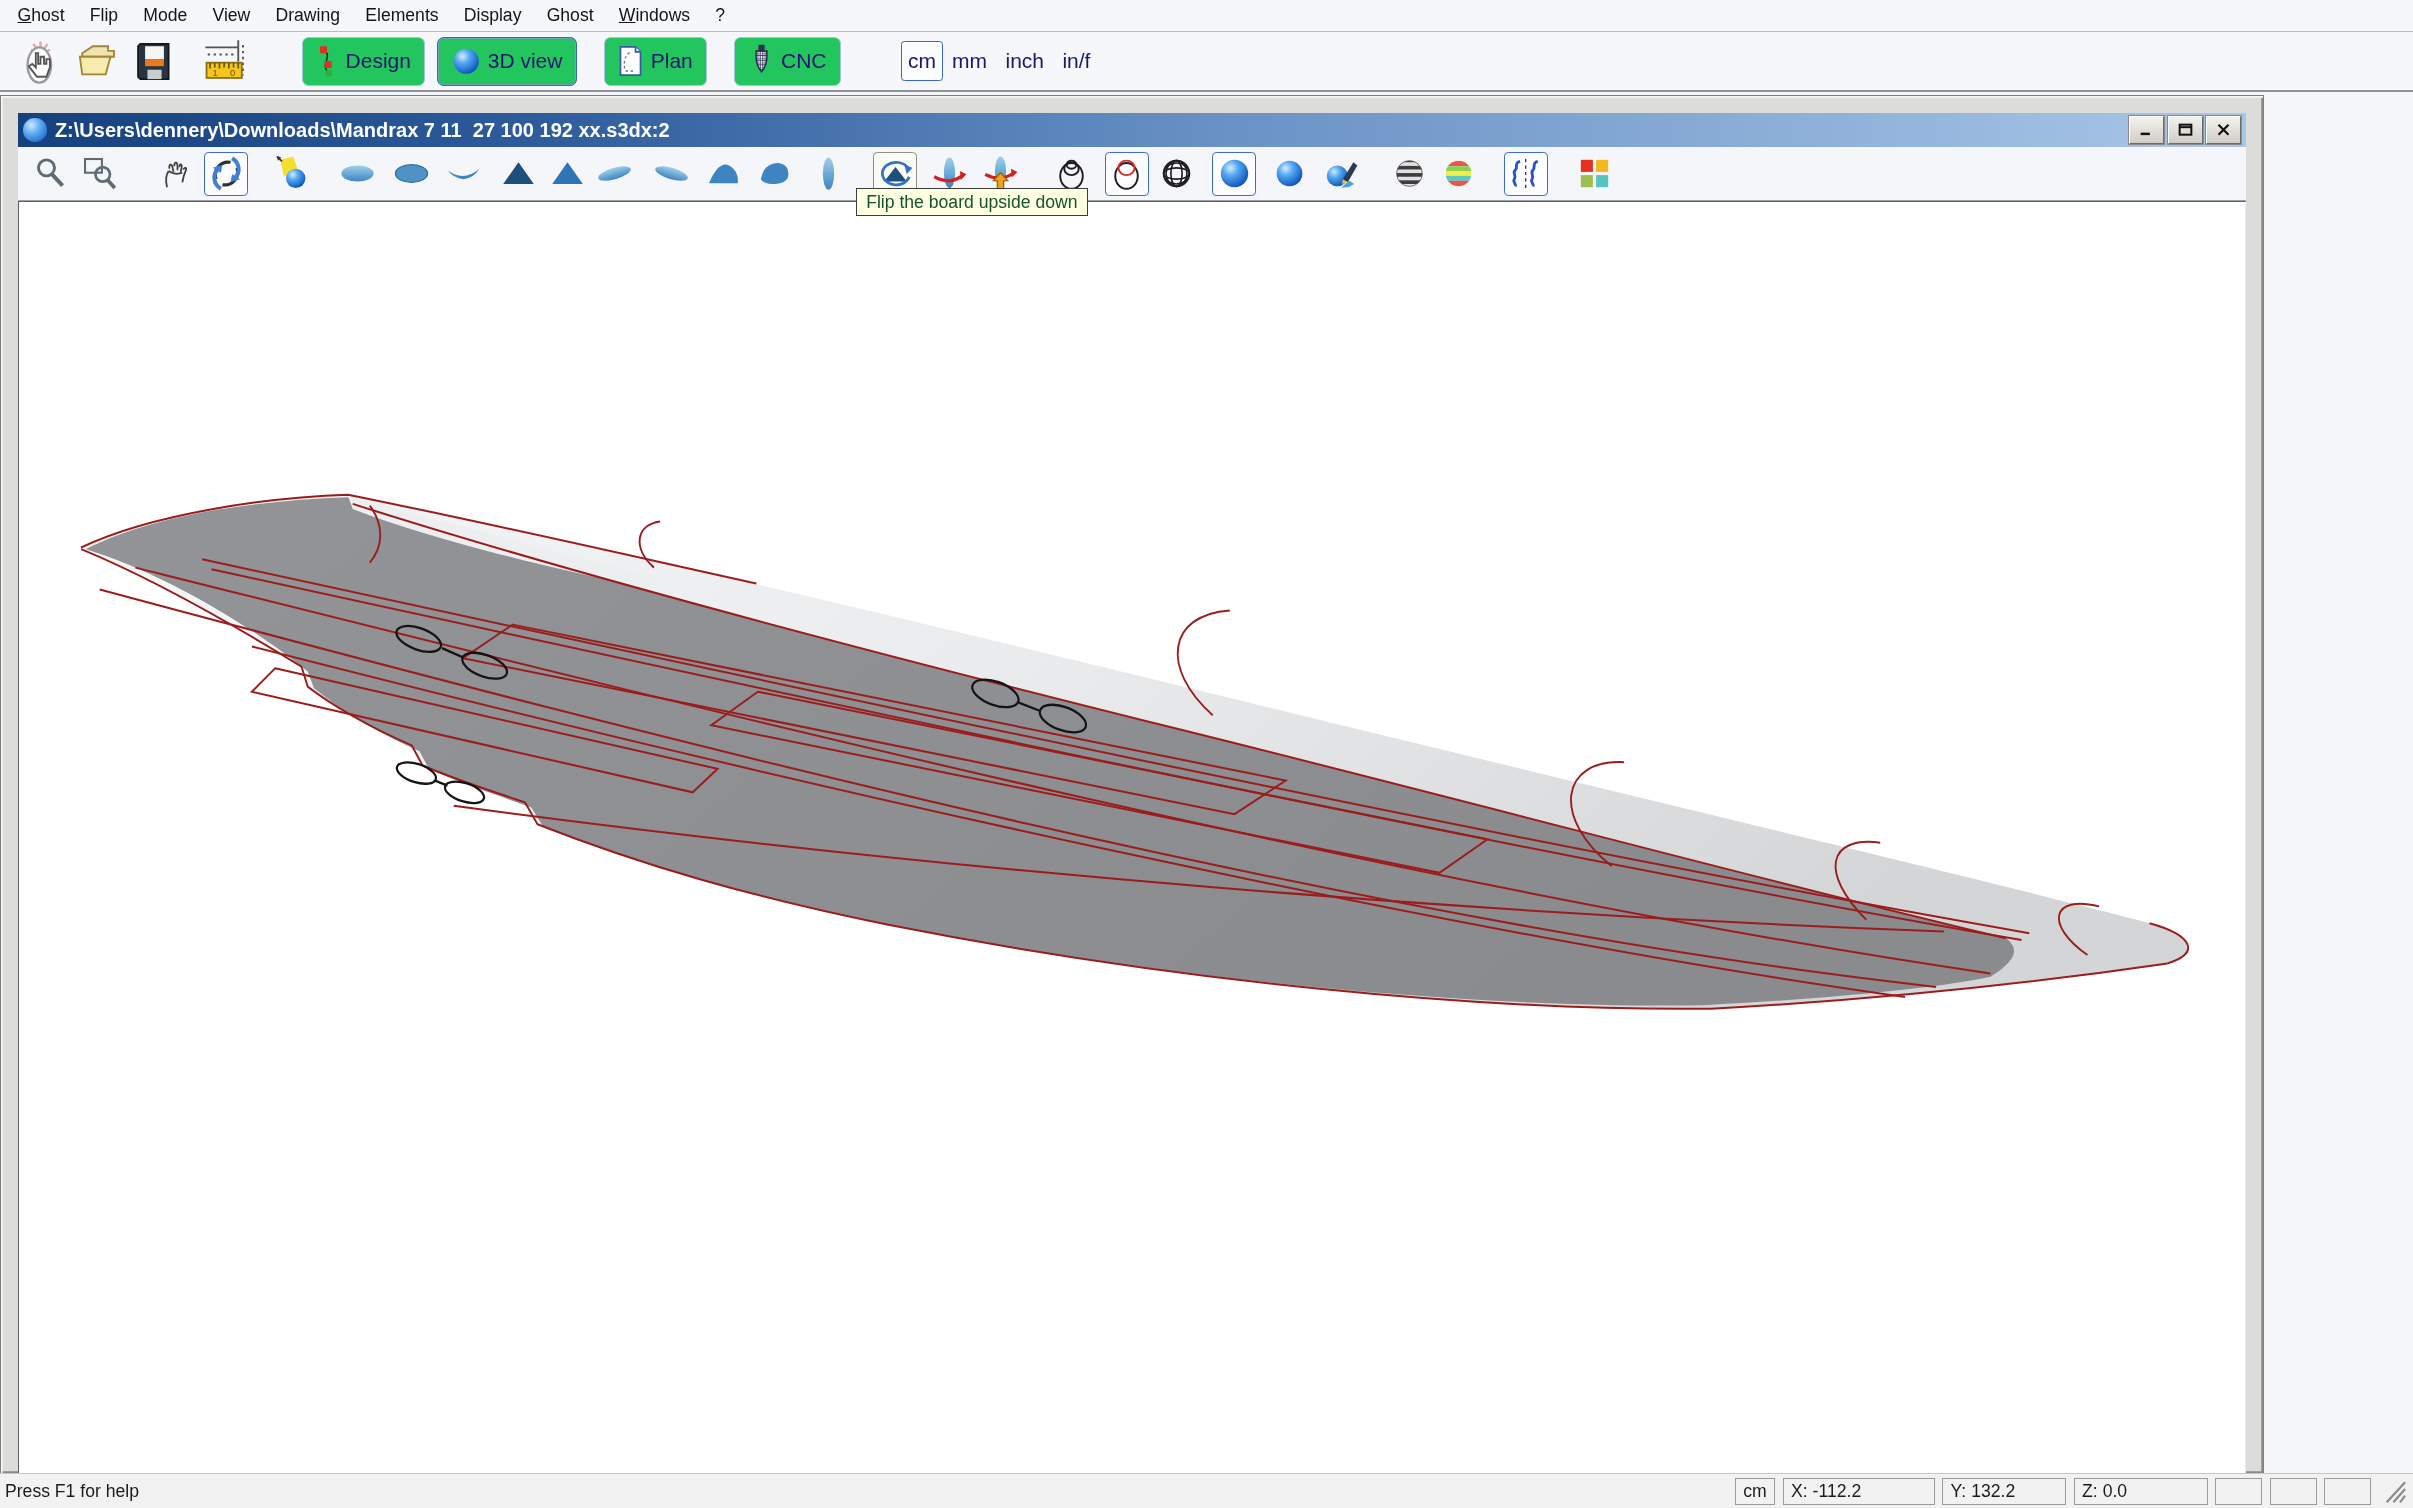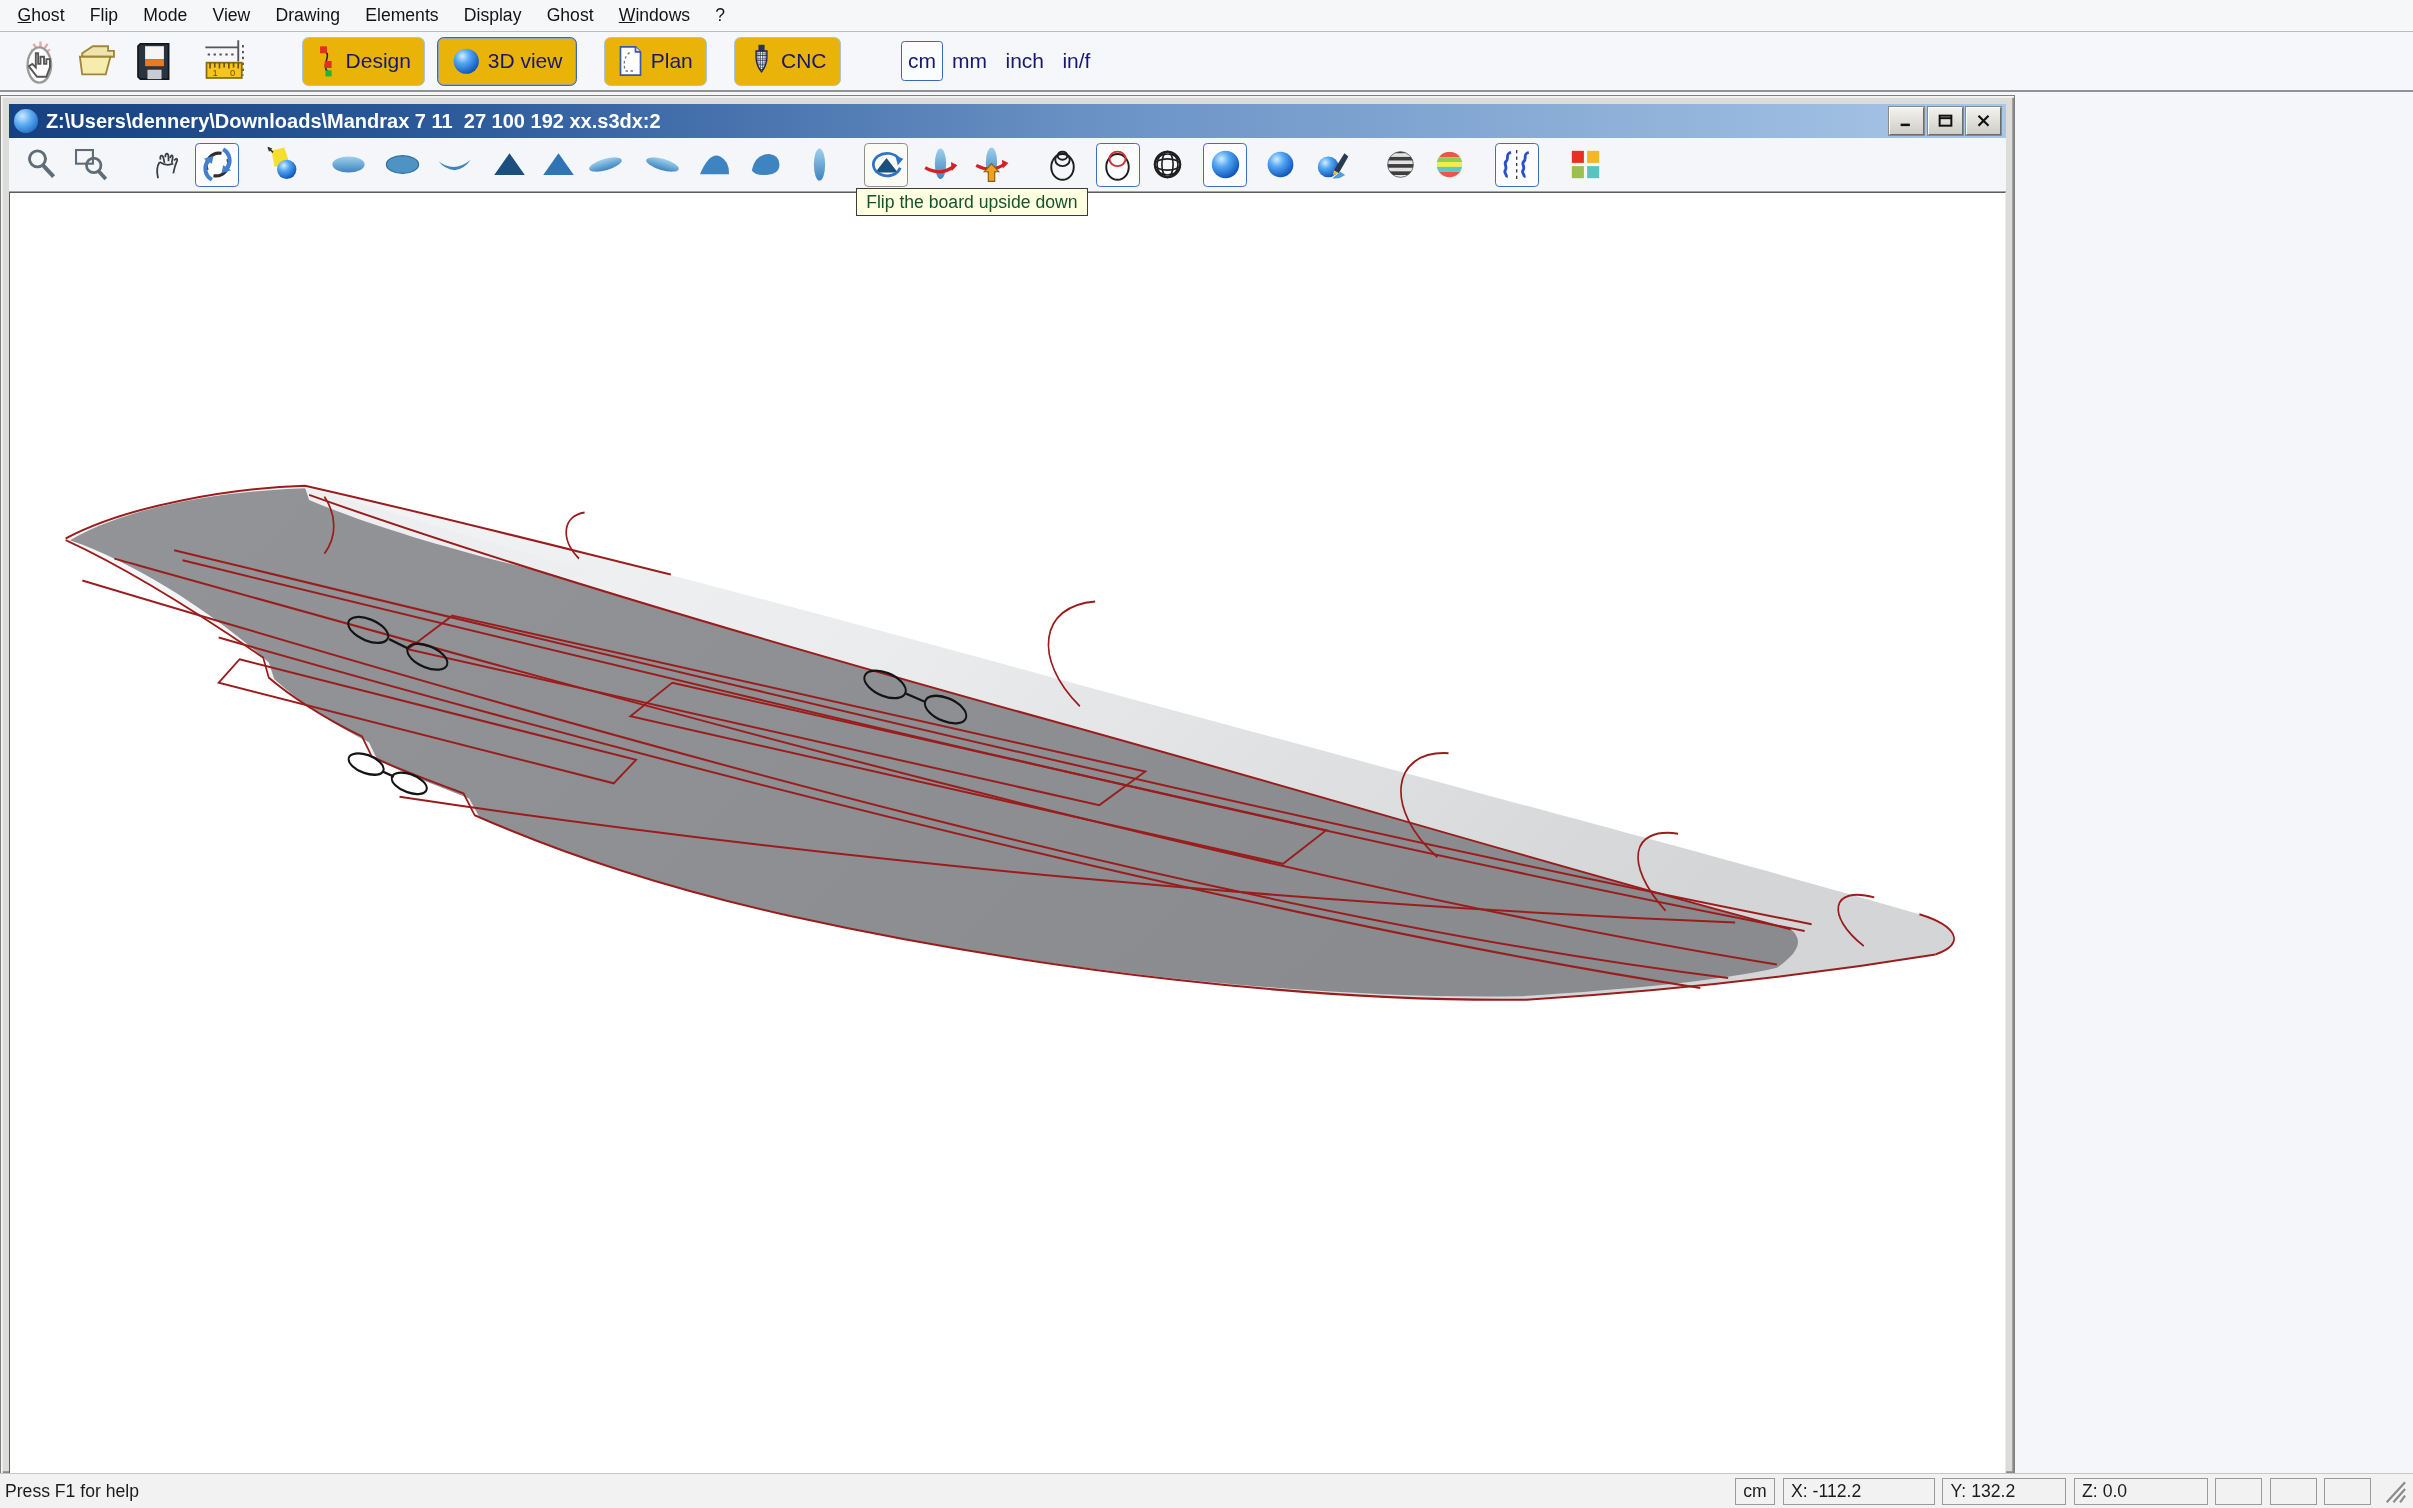--- a/index.html
+++ b/index.html
@@ -18,7 +18,7 @@
     border-bottom:2.5px solid #8f9296; padding-left:6.7px; }
   .tb1icon { width:47px; height:47px; display:flex; align-items:center; justify-content:center; margin-left:10px; }
   .mode-btn { height:49px; display:flex; align-items:center; gap:7.5px; padding:0 13.4px;
-    margin-left:27px; border:1.7px solid #a9c1e2; border-radius:6.7px; background:#eab308;
+    margin-left:27px; border:1.7px solid #a9c1e2; border-radius:6.7px; background:#22c55e;
     color:#18186e; font-size:21px; }
   .mode-btn.sel { border:1.7px solid #3a66c2; box-shadow:inset 0 0 0 0.8px #7e9fd6;margin-left:12px; }
   .unit { font-size:21px; color:#18186e; padding:0 9.2px; }

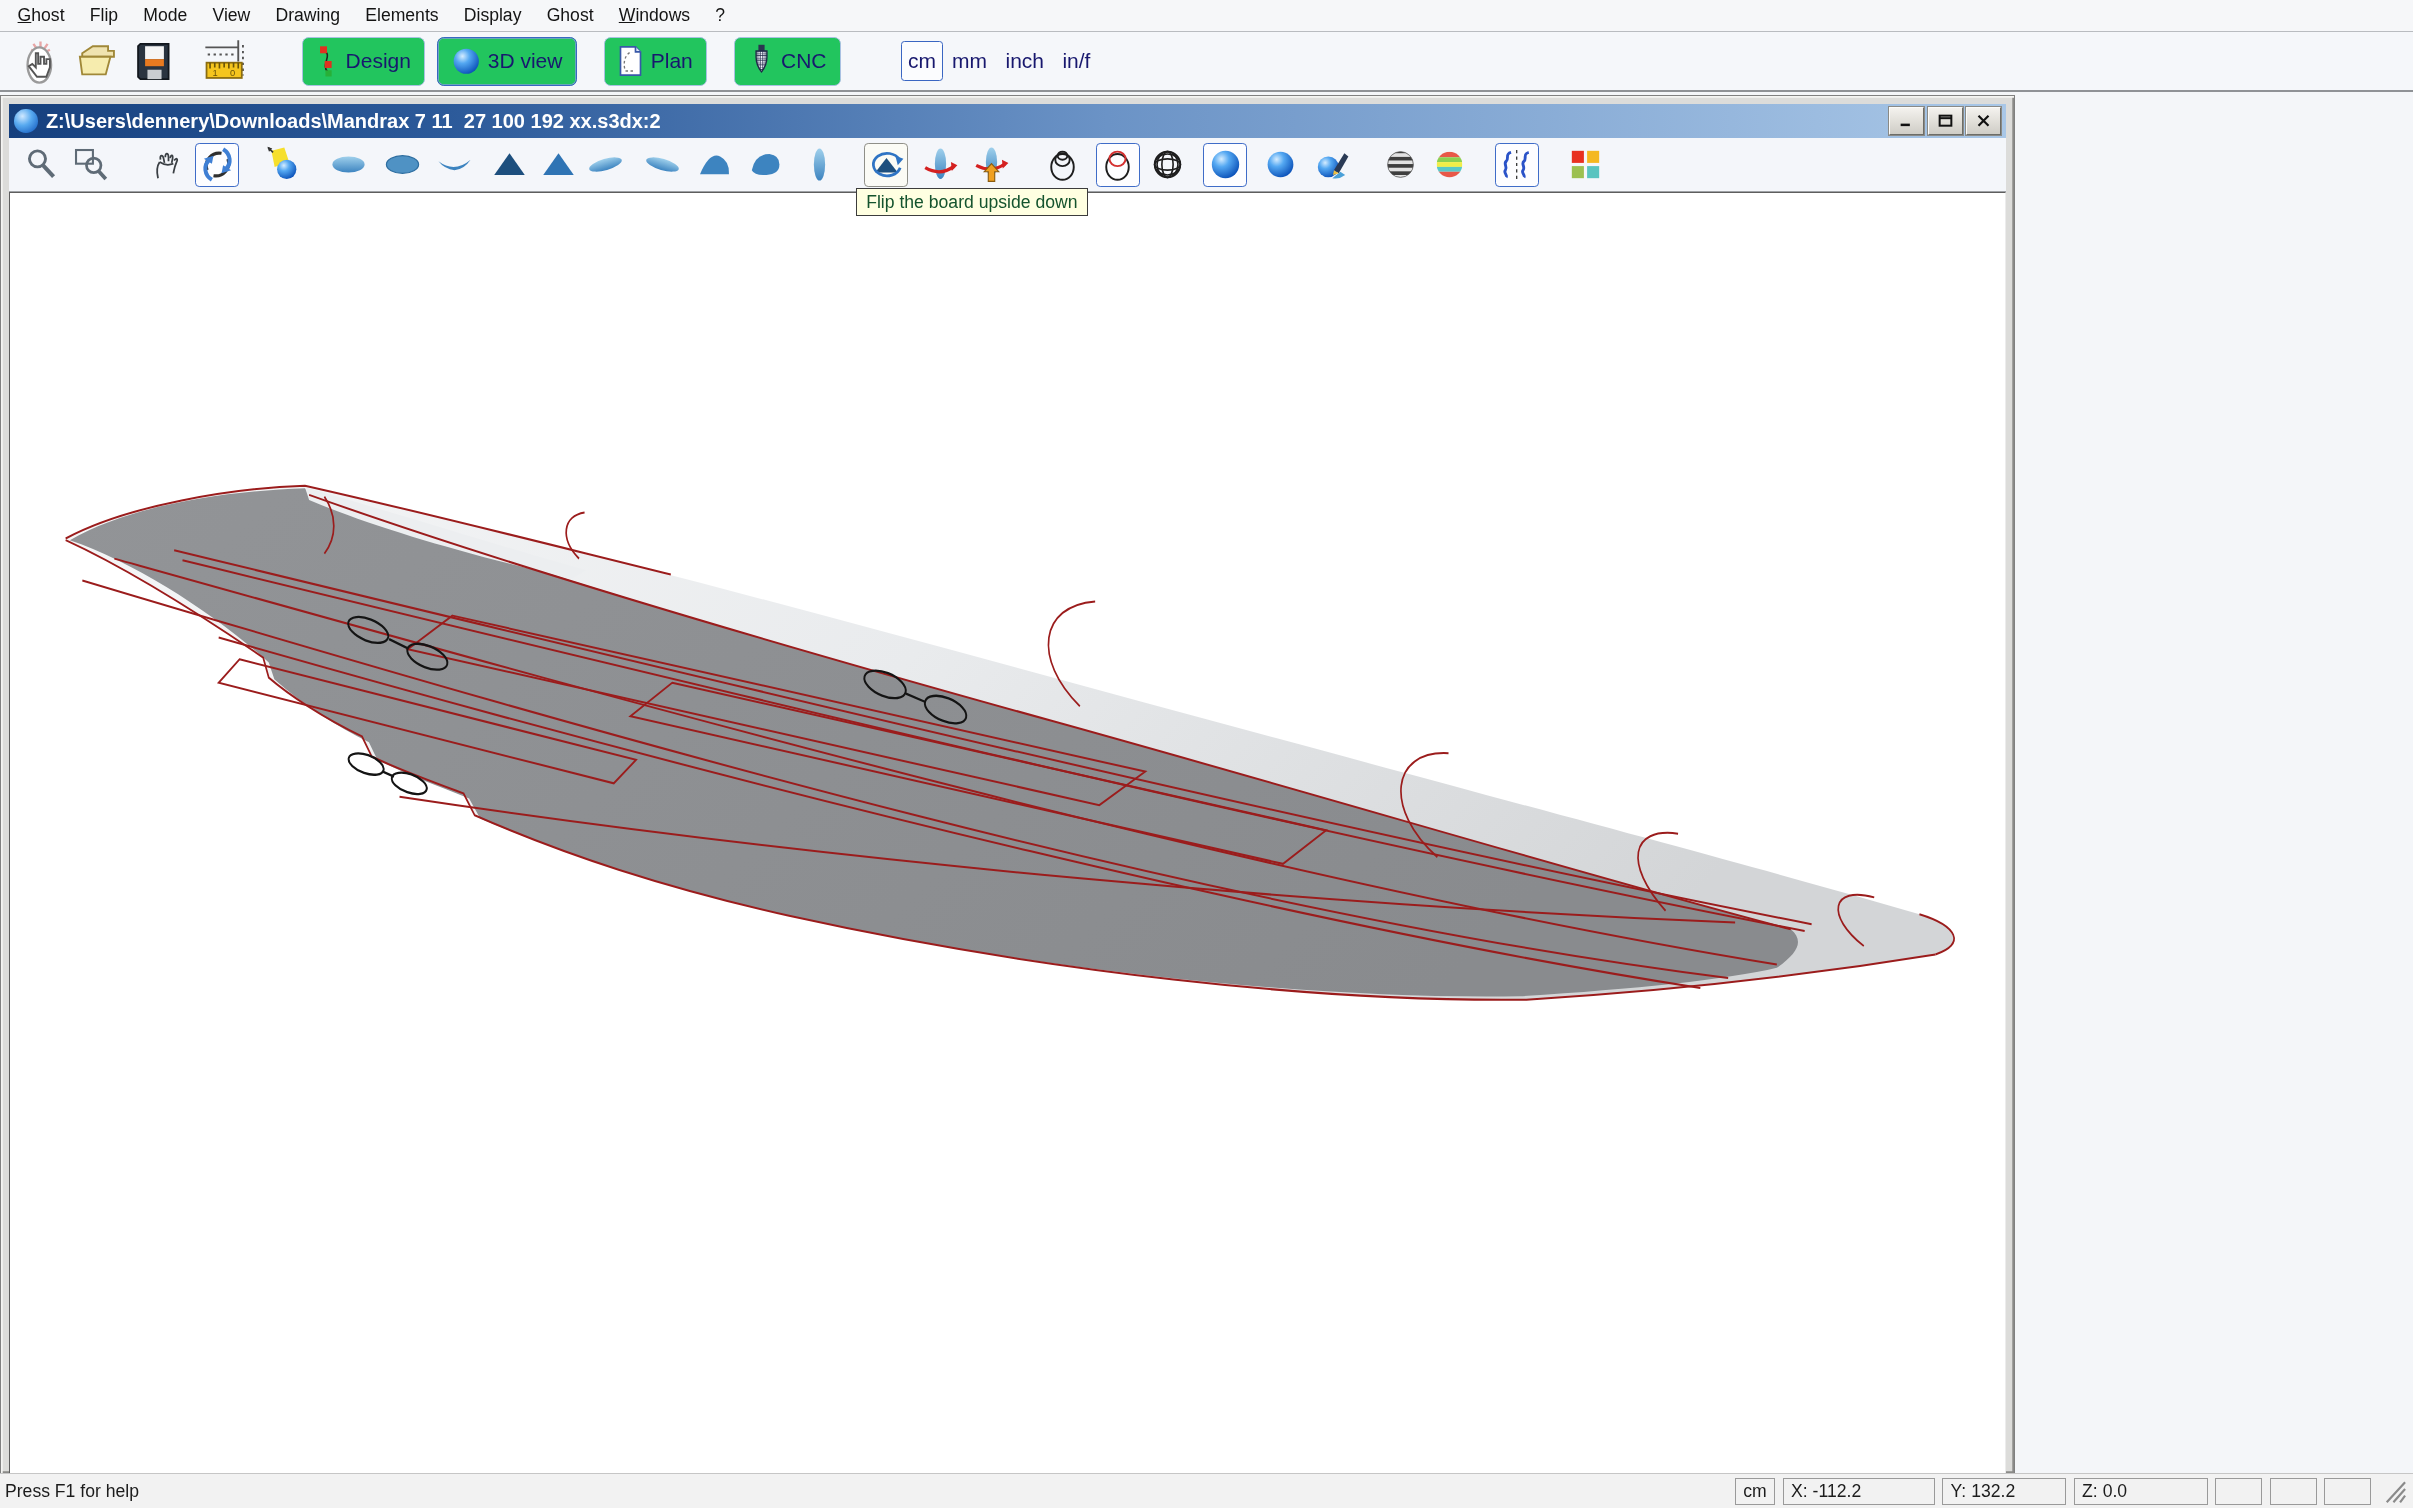--- a/index.html
+++ b/index.html
@@ -26,8 +26,8 @@
     display:flex; align-items:center; justify-content:center; font-size:21px; color:#18186e; background:#fbfcfe; }
 
   
-  #mdi { position:absolute; left:0; top:95px; width:2015px; height:1379px;
-    background:#dcdcda; padding:8px; border:0.8px solid #808080;
+  #mdi { position:absolute; left:0; top:95px; width:2264px; height:1379px;
+    background:#dcdcda; padding:17px; border:0.8px solid #808080;
     box-shadow:inset 1.7px 1.7px 0 #f4f4f2, inset -1.7px -1.7px 0 #8a8a88; }
   #titlebar { height:34px; display:flex; align-items:center; padding:0 5px;
     background:linear-gradient(to right,#16407e 0%,#2c5a9a 22%,#6b93c6 55%,#a9c7e7 100%); }

